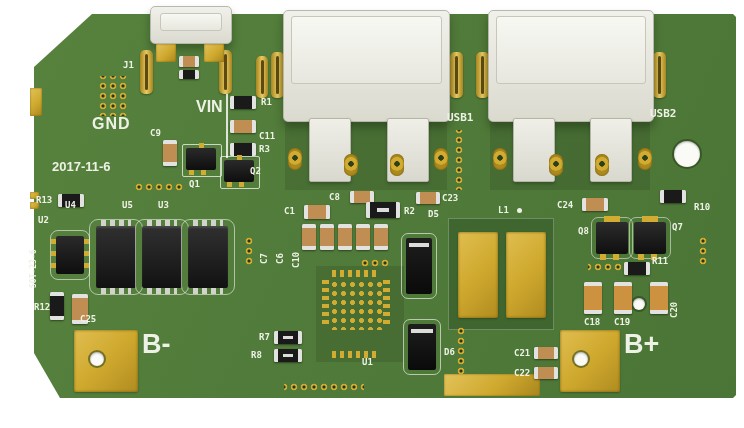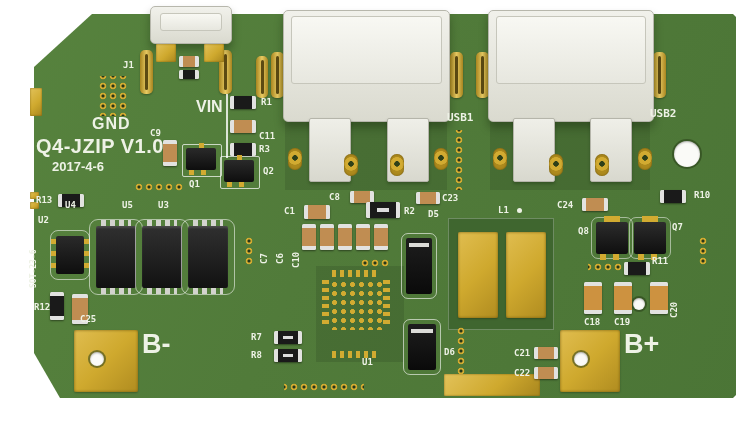--- a/index.html
+++ b/index.html
@@ -201,7 +201,6 @@
   <div class="abs smd h tan" style="left:534px;top:347px;width:24px;height:12px"></div>
   <div class="abs smd h tan" style="left:534px;top:367px;width:24px;height:12px"></div>
 
-  <span class="sk-big" style="left:36px;top:136px;font-size:20px;letter-spacing:.5px">Q4-JZIP V1.0</span>
   <span class="sk-big" style="left:52px;top:160px;font-size:13px">2017-4-6</span>
   <span class="sk-big" style="left:92px;top:116px;font-size:16px;letter-spacing:1px">GND</span>
   <span class="sk-big" style="left:196px;top:99px;font-size:16px">VIN</span>

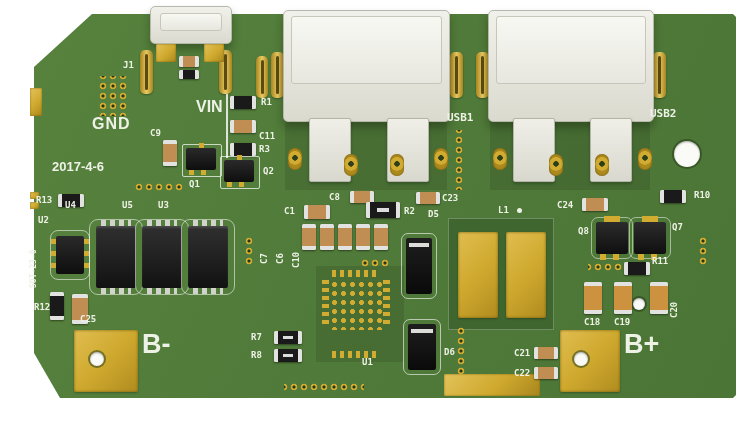--- a/index.html
+++ b/index.html
@@ -201,7 +201,7 @@
   <div class="abs smd h tan" style="left:534px;top:347px;width:24px;height:12px"></div>
   <div class="abs smd h tan" style="left:534px;top:367px;width:24px;height:12px"></div>
 
-  <span class="sk-big" style="left:52px;top:160px;font-size:13px">2017-4-6</span>
+  <span class="sk-big" style="left:52px;top:160px;font-size:13px">2017-11-6</span>
   <span class="sk-big" style="left:92px;top:116px;font-size:16px;letter-spacing:1px">GND</span>
   <span class="sk-big" style="left:196px;top:99px;font-size:16px">VIN</span>
   <span class="ds" style="left:447px;top:112px;font-size:11px">USB1</span>

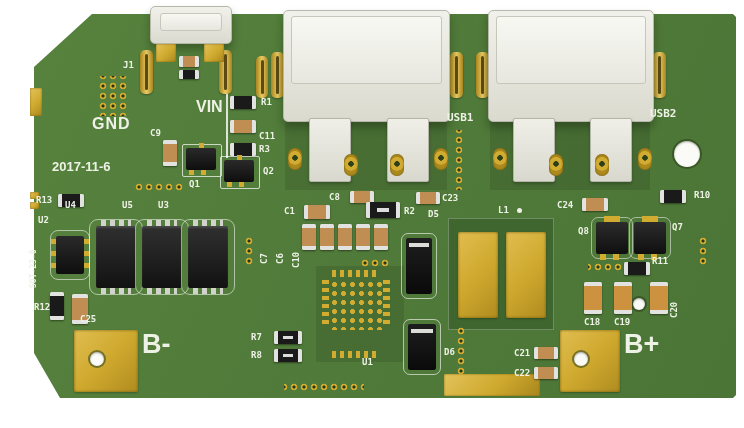--- a/index.html
+++ b/index.html
@@ -216,7 +216,7 @@
   <span class="ds" style="left:259px;top:145px">R3</span>
   <span class="ds" style="left:150px;top:129px">C9</span>
   <span class="ds" style="left:189px;top:180px">Q1</span>
-  <span class="ds" style="left:263px;top:167px">Q2</span>
+  <span class="ds" style="left:250px;top:167px">Q2</span>
   <span class="ds" style="left:36px;top:196px">R13</span>
   <span class="ds" style="left:65px;top:201px">U4</span>
   <span class="ds" style="left:38px;top:216px">U2</span>

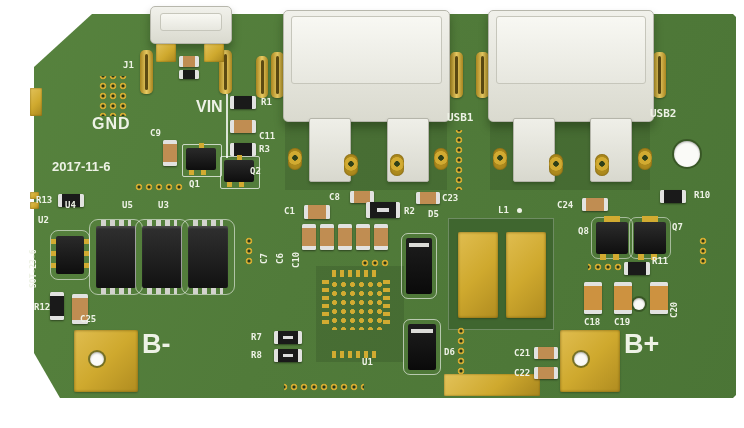--- a/index.html
+++ b/index.html
@@ -236,7 +236,7 @@
   <span class="ds" style="left:498px;top:206px">L1</span>
   <span class="ds" style="left:578px;top:227px">Q8</span>
   <span class="ds" style="left:672px;top:223px">Q7</span>
-  <span class="ds" style="left:694px;top:191px">R10</span>
+  <span class="ds" style="left:694px;top:203px">R10</span>
   <span class="ds" style="left:652px;top:257px">R11</span>
   <span class="ds" style="left:584px;top:318px">C18</span>
   <span class="ds" style="left:614px;top:318px">C19</span>

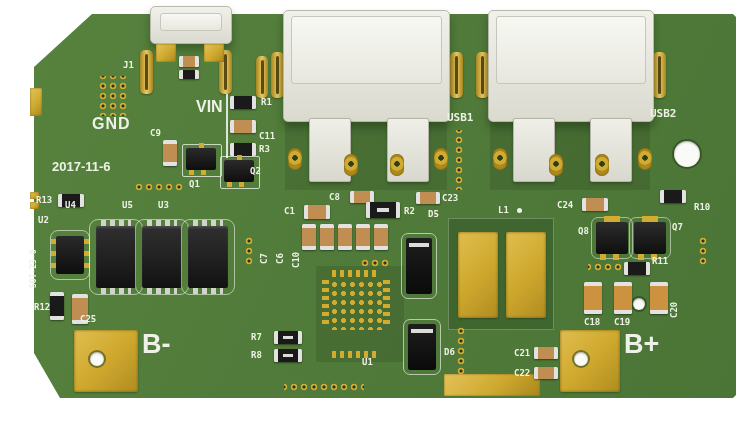--- a/index.html
+++ b/index.html
@@ -245,7 +245,7 @@
   <span class="ds" style="left:514px;top:369px">C22</span>
   <span class="ds" style="left:444px;top:348px">D6</span>
   <span class="ds" style="left:362px;top:358px">U1</span>
-  <span class="ds" style="left:251px;top:333px">R7</span>
+  <span class="ds" style="left:259px;top:333px">R7</span>
   <span class="ds" style="left:251px;top:351px">R8</span>
 
 </div>

